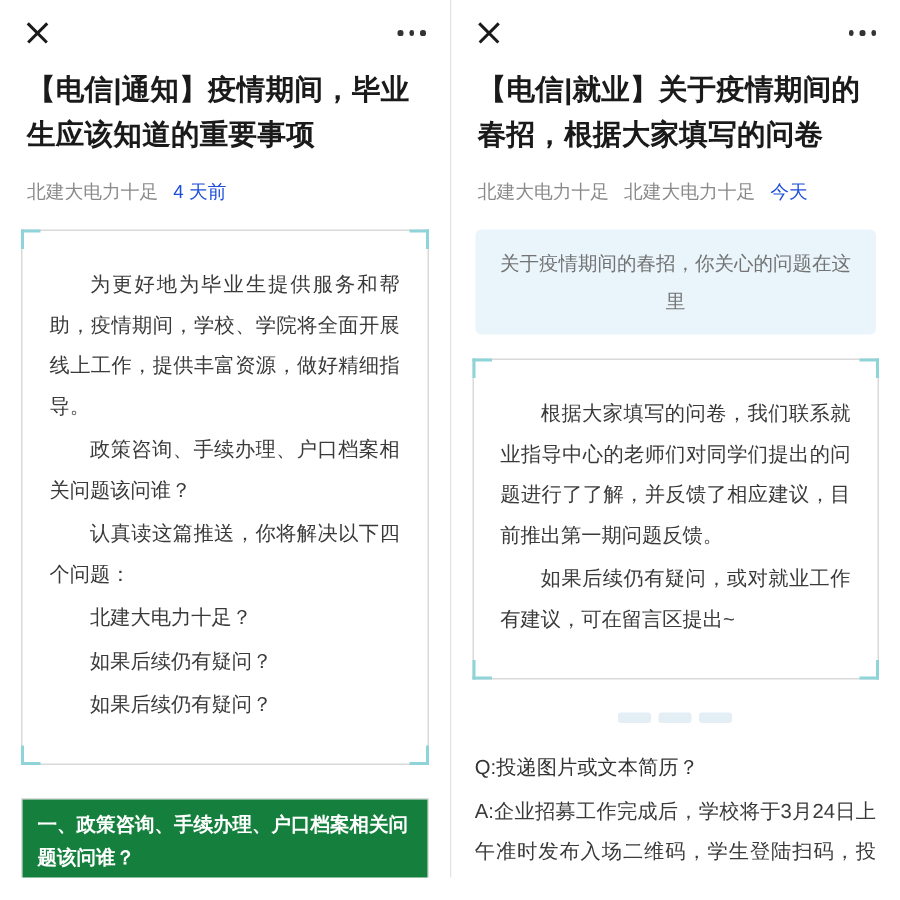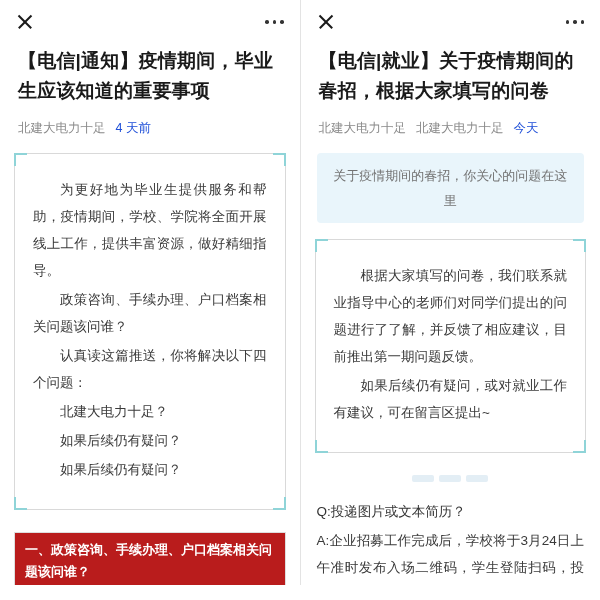--- a/index.html
+++ b/index.html
@@ -126,7 +126,7 @@
     box-sizing: border-box;
   }
   .doc-head {
-    background: #b91c1c;
+    background: #15803d;
     color: #ffffff;
     font-size: 13px;
     line-height: 22px;

